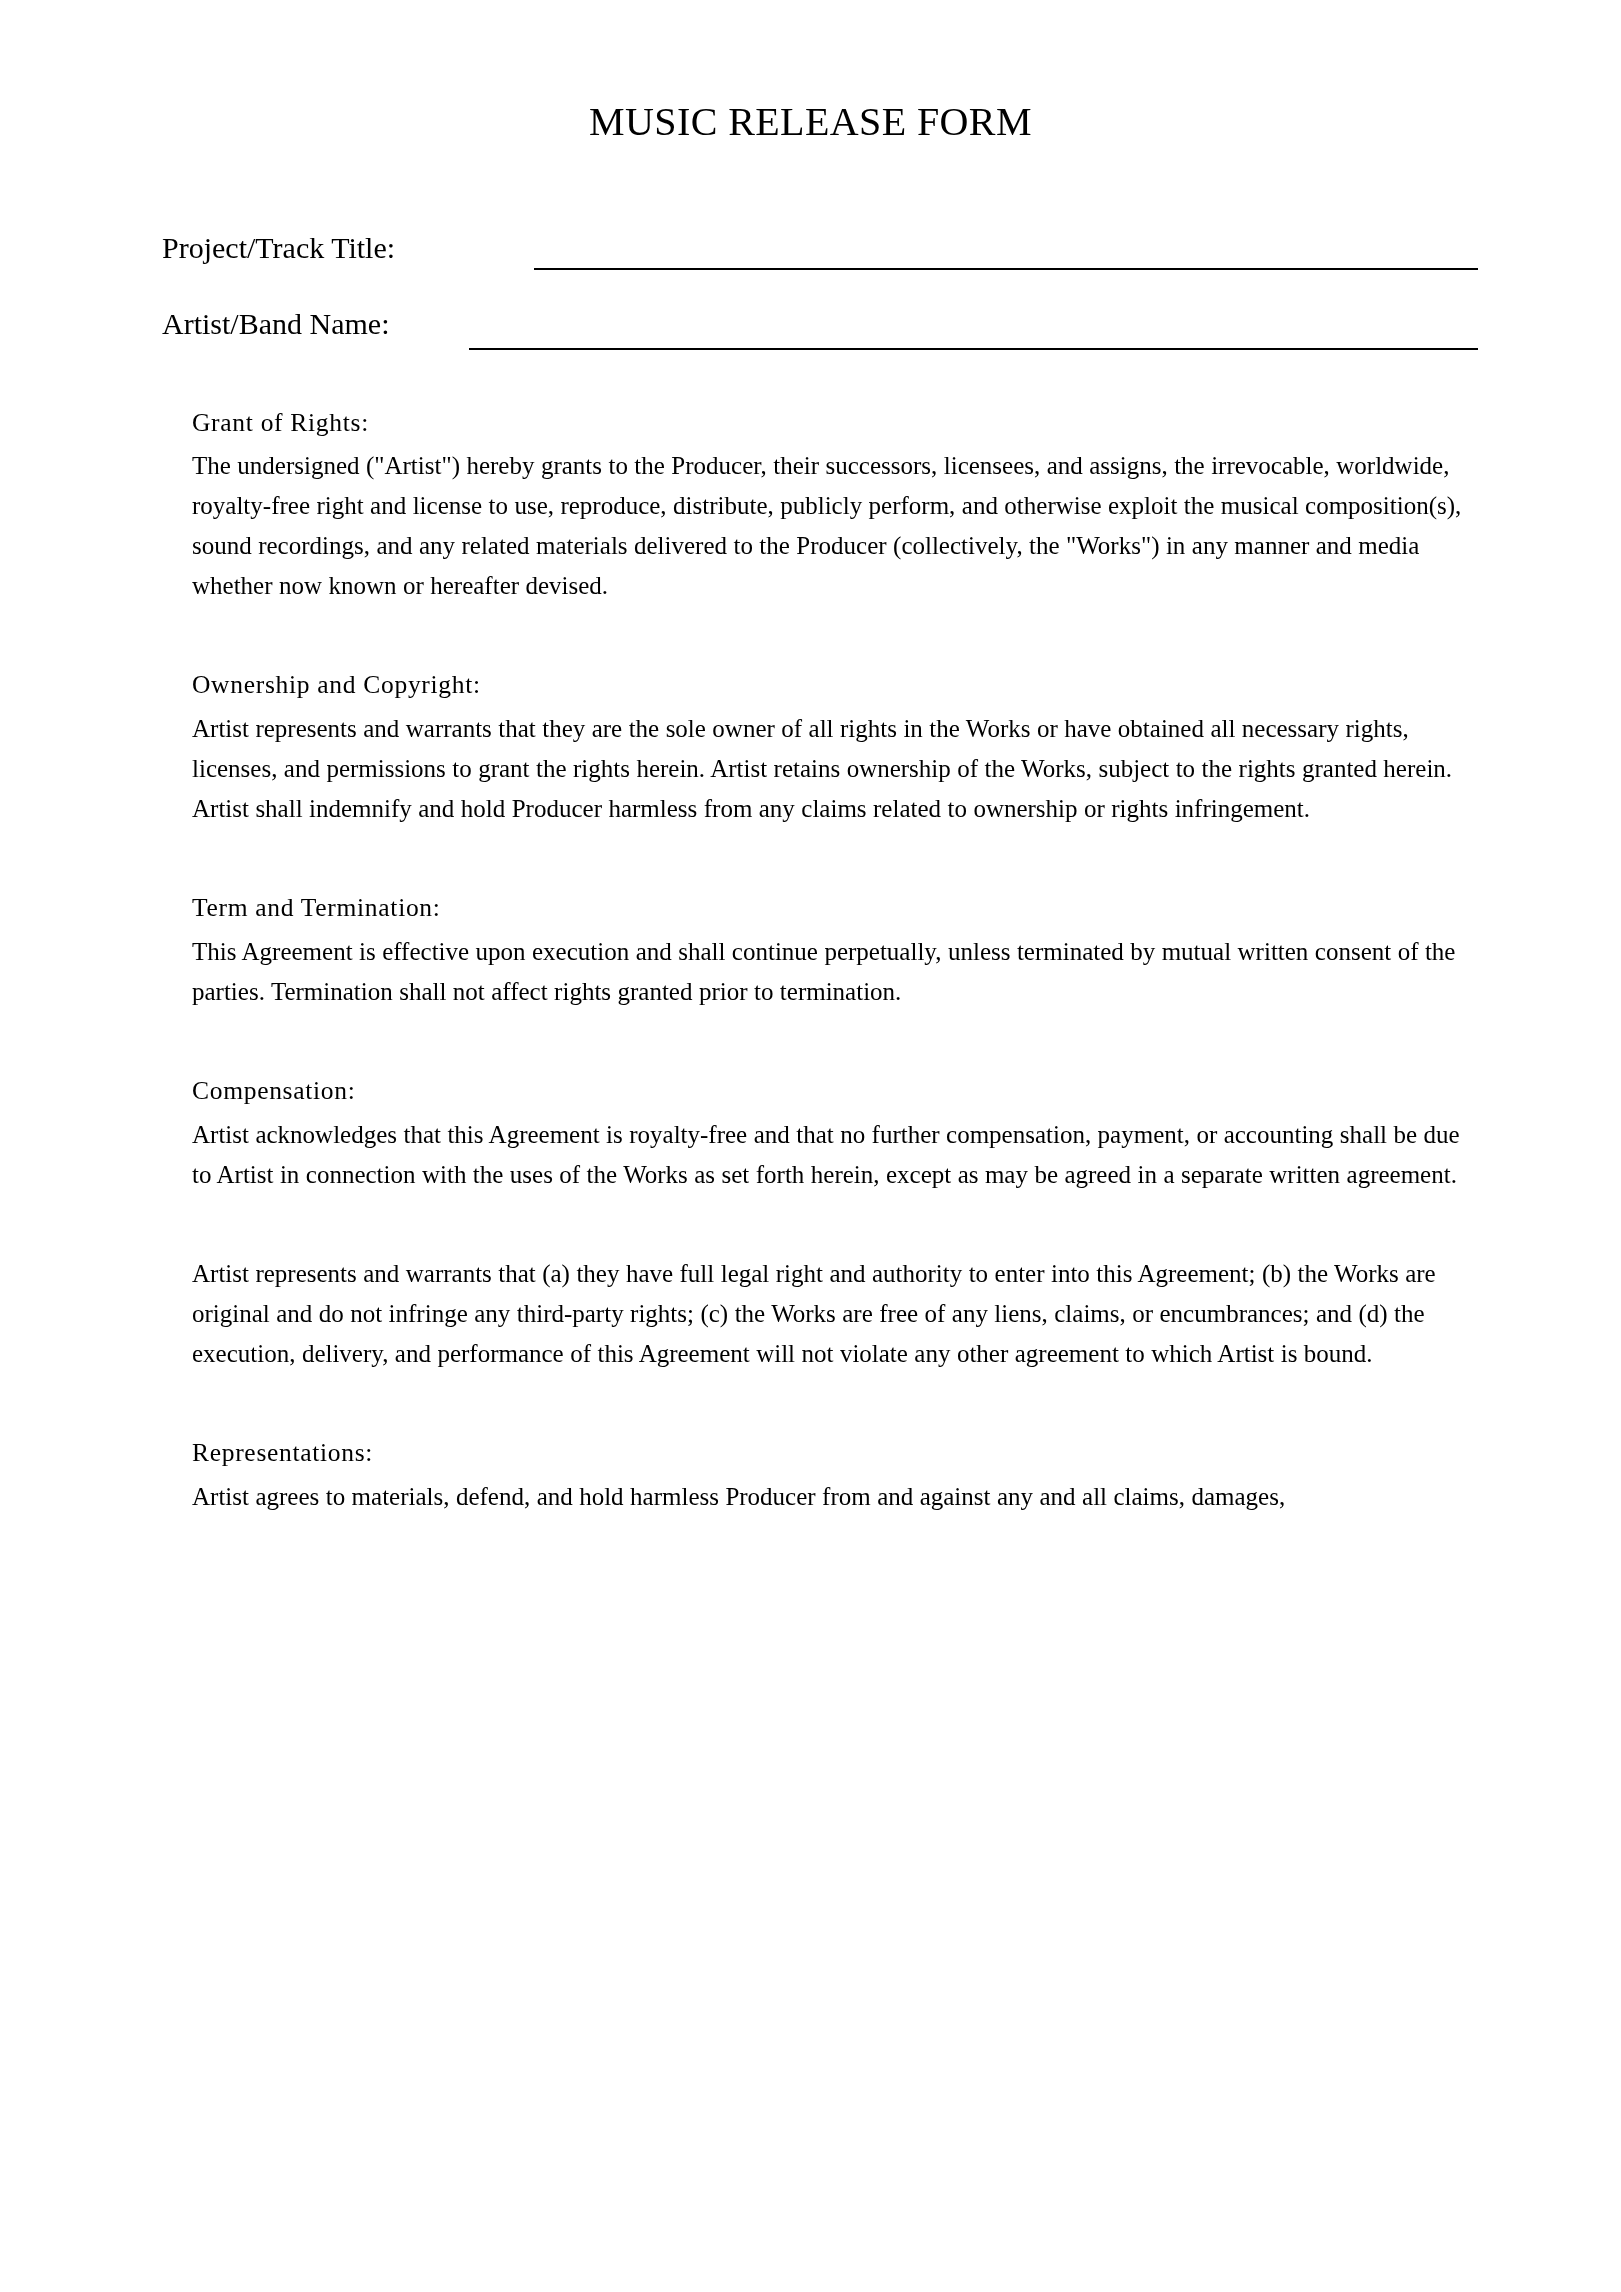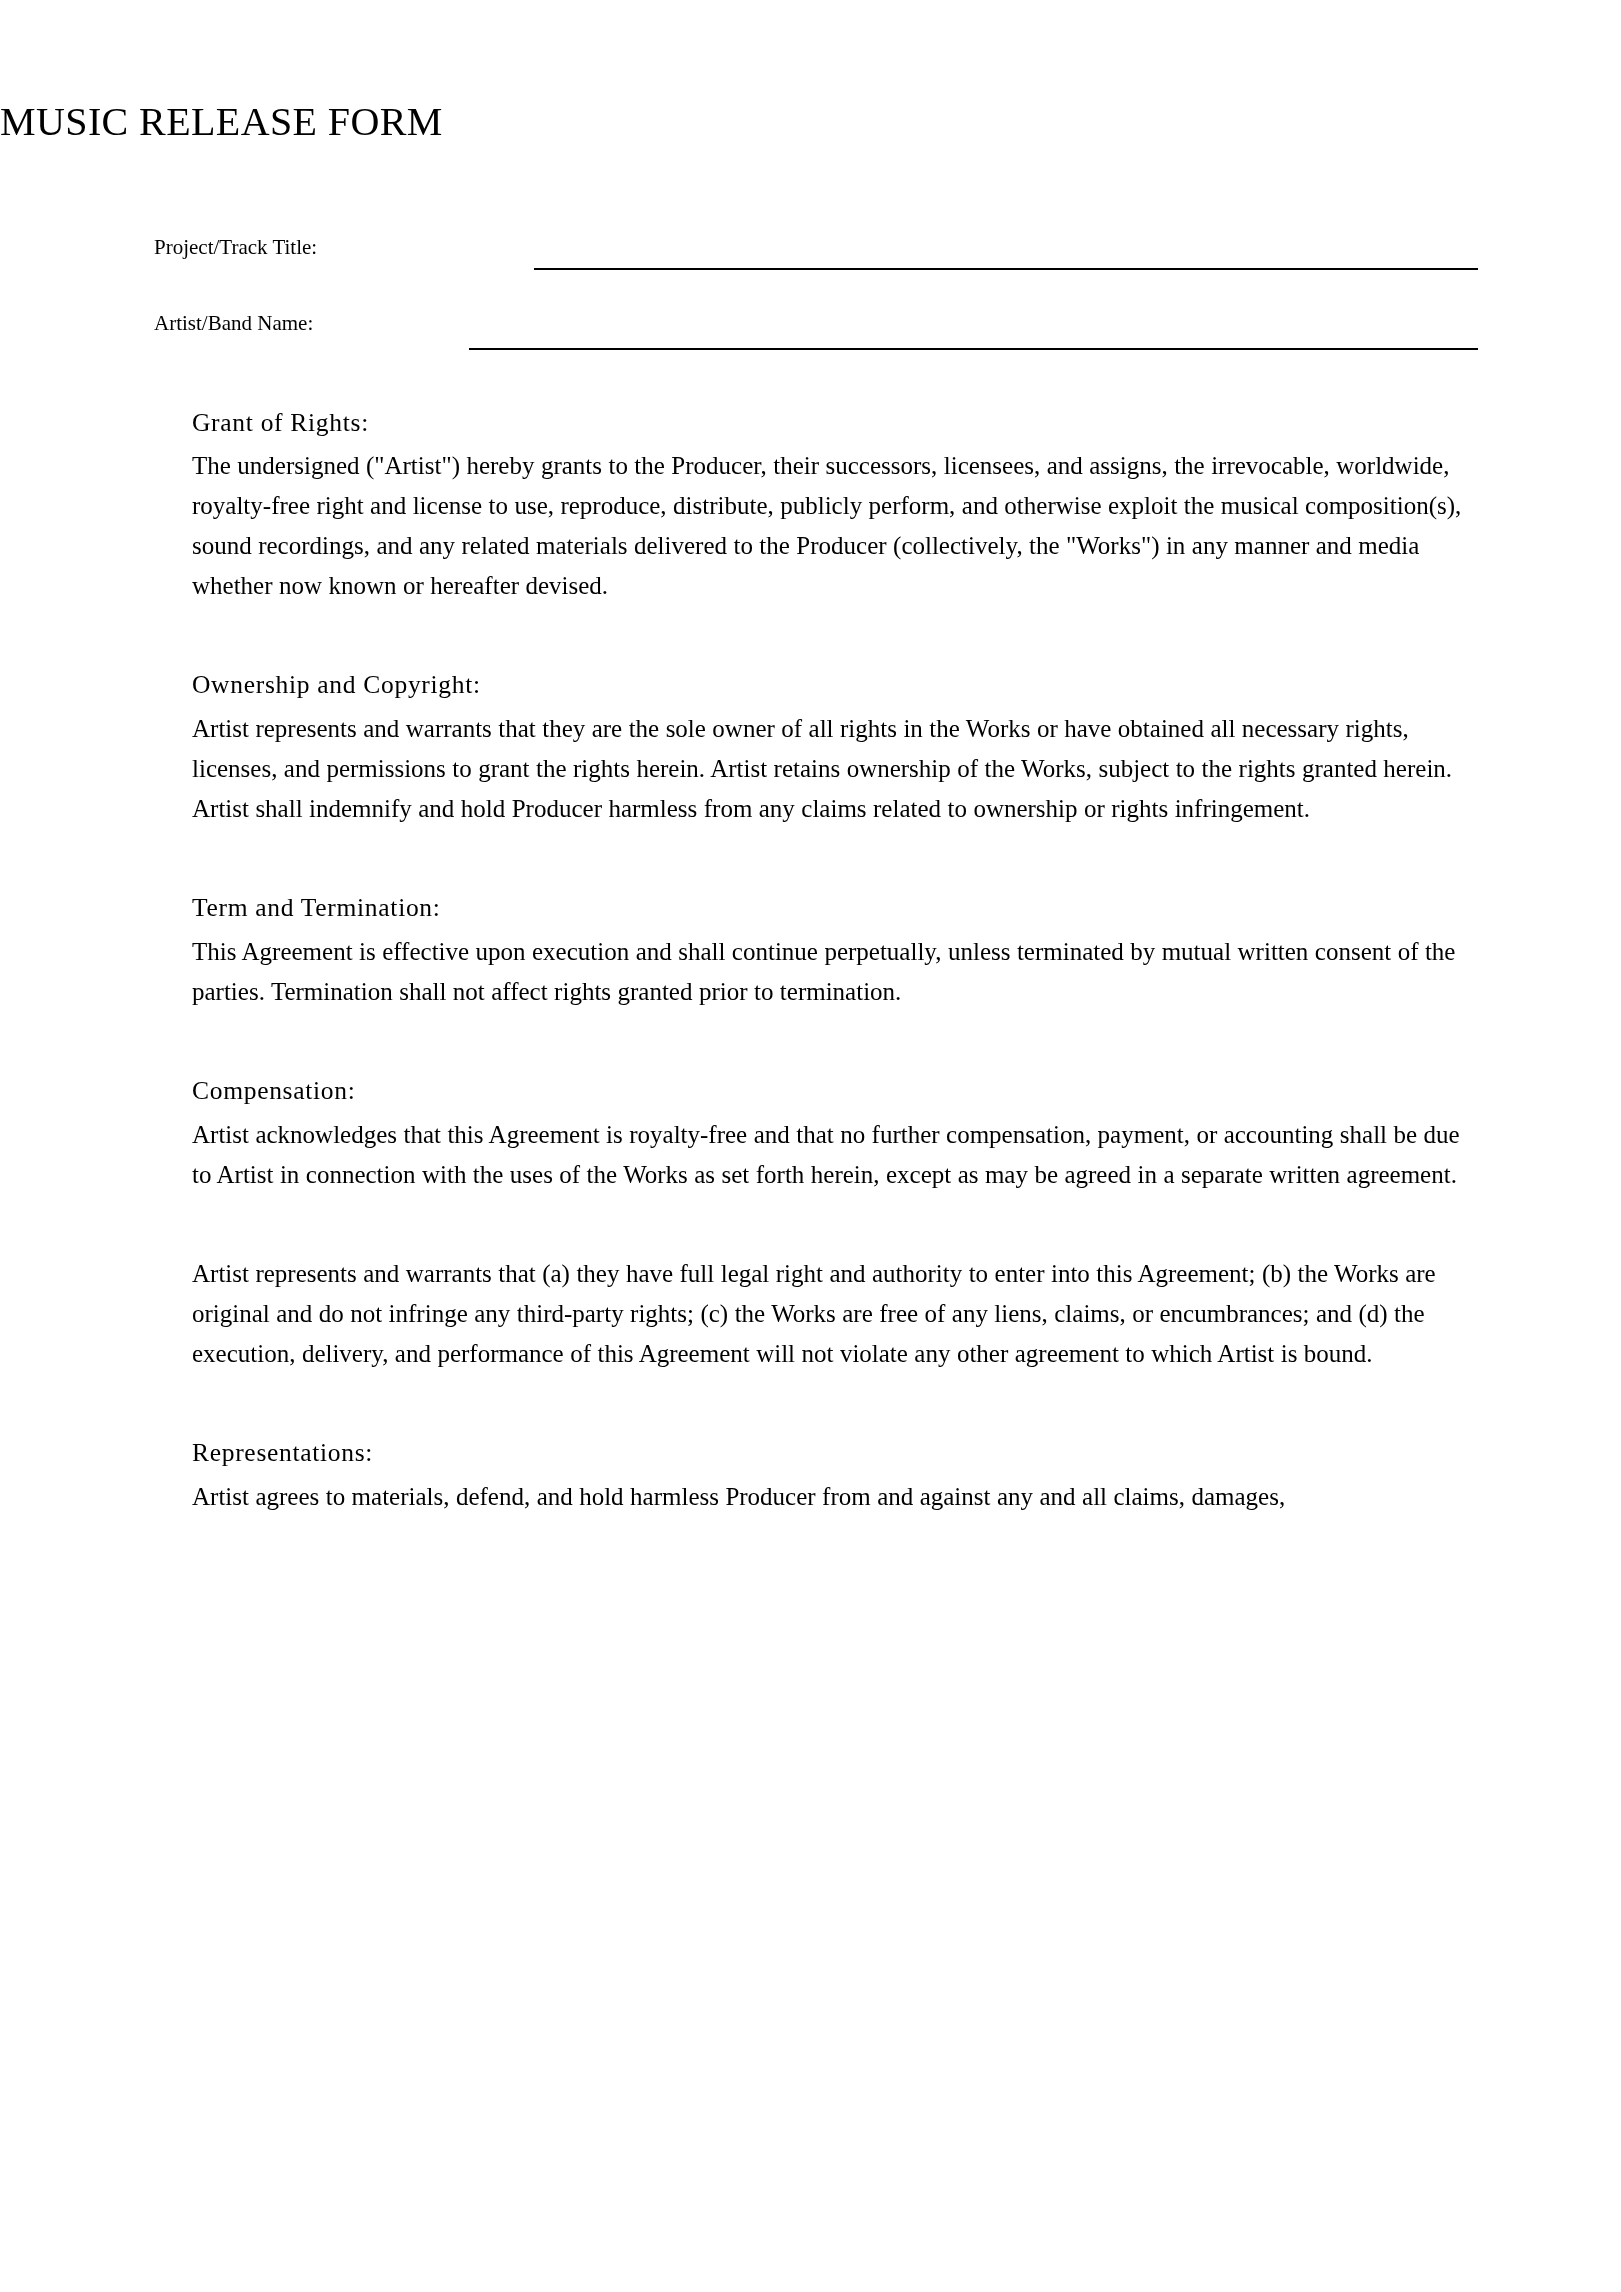--- a/index.html
+++ b/index.html
@@ -30,6 +30,7 @@
     top: 71px;
     left: 0;
     width: 1621px;
+    text-align: center;
     font-size: 40px;
     line-height: 51px;
     font-weight: 400;

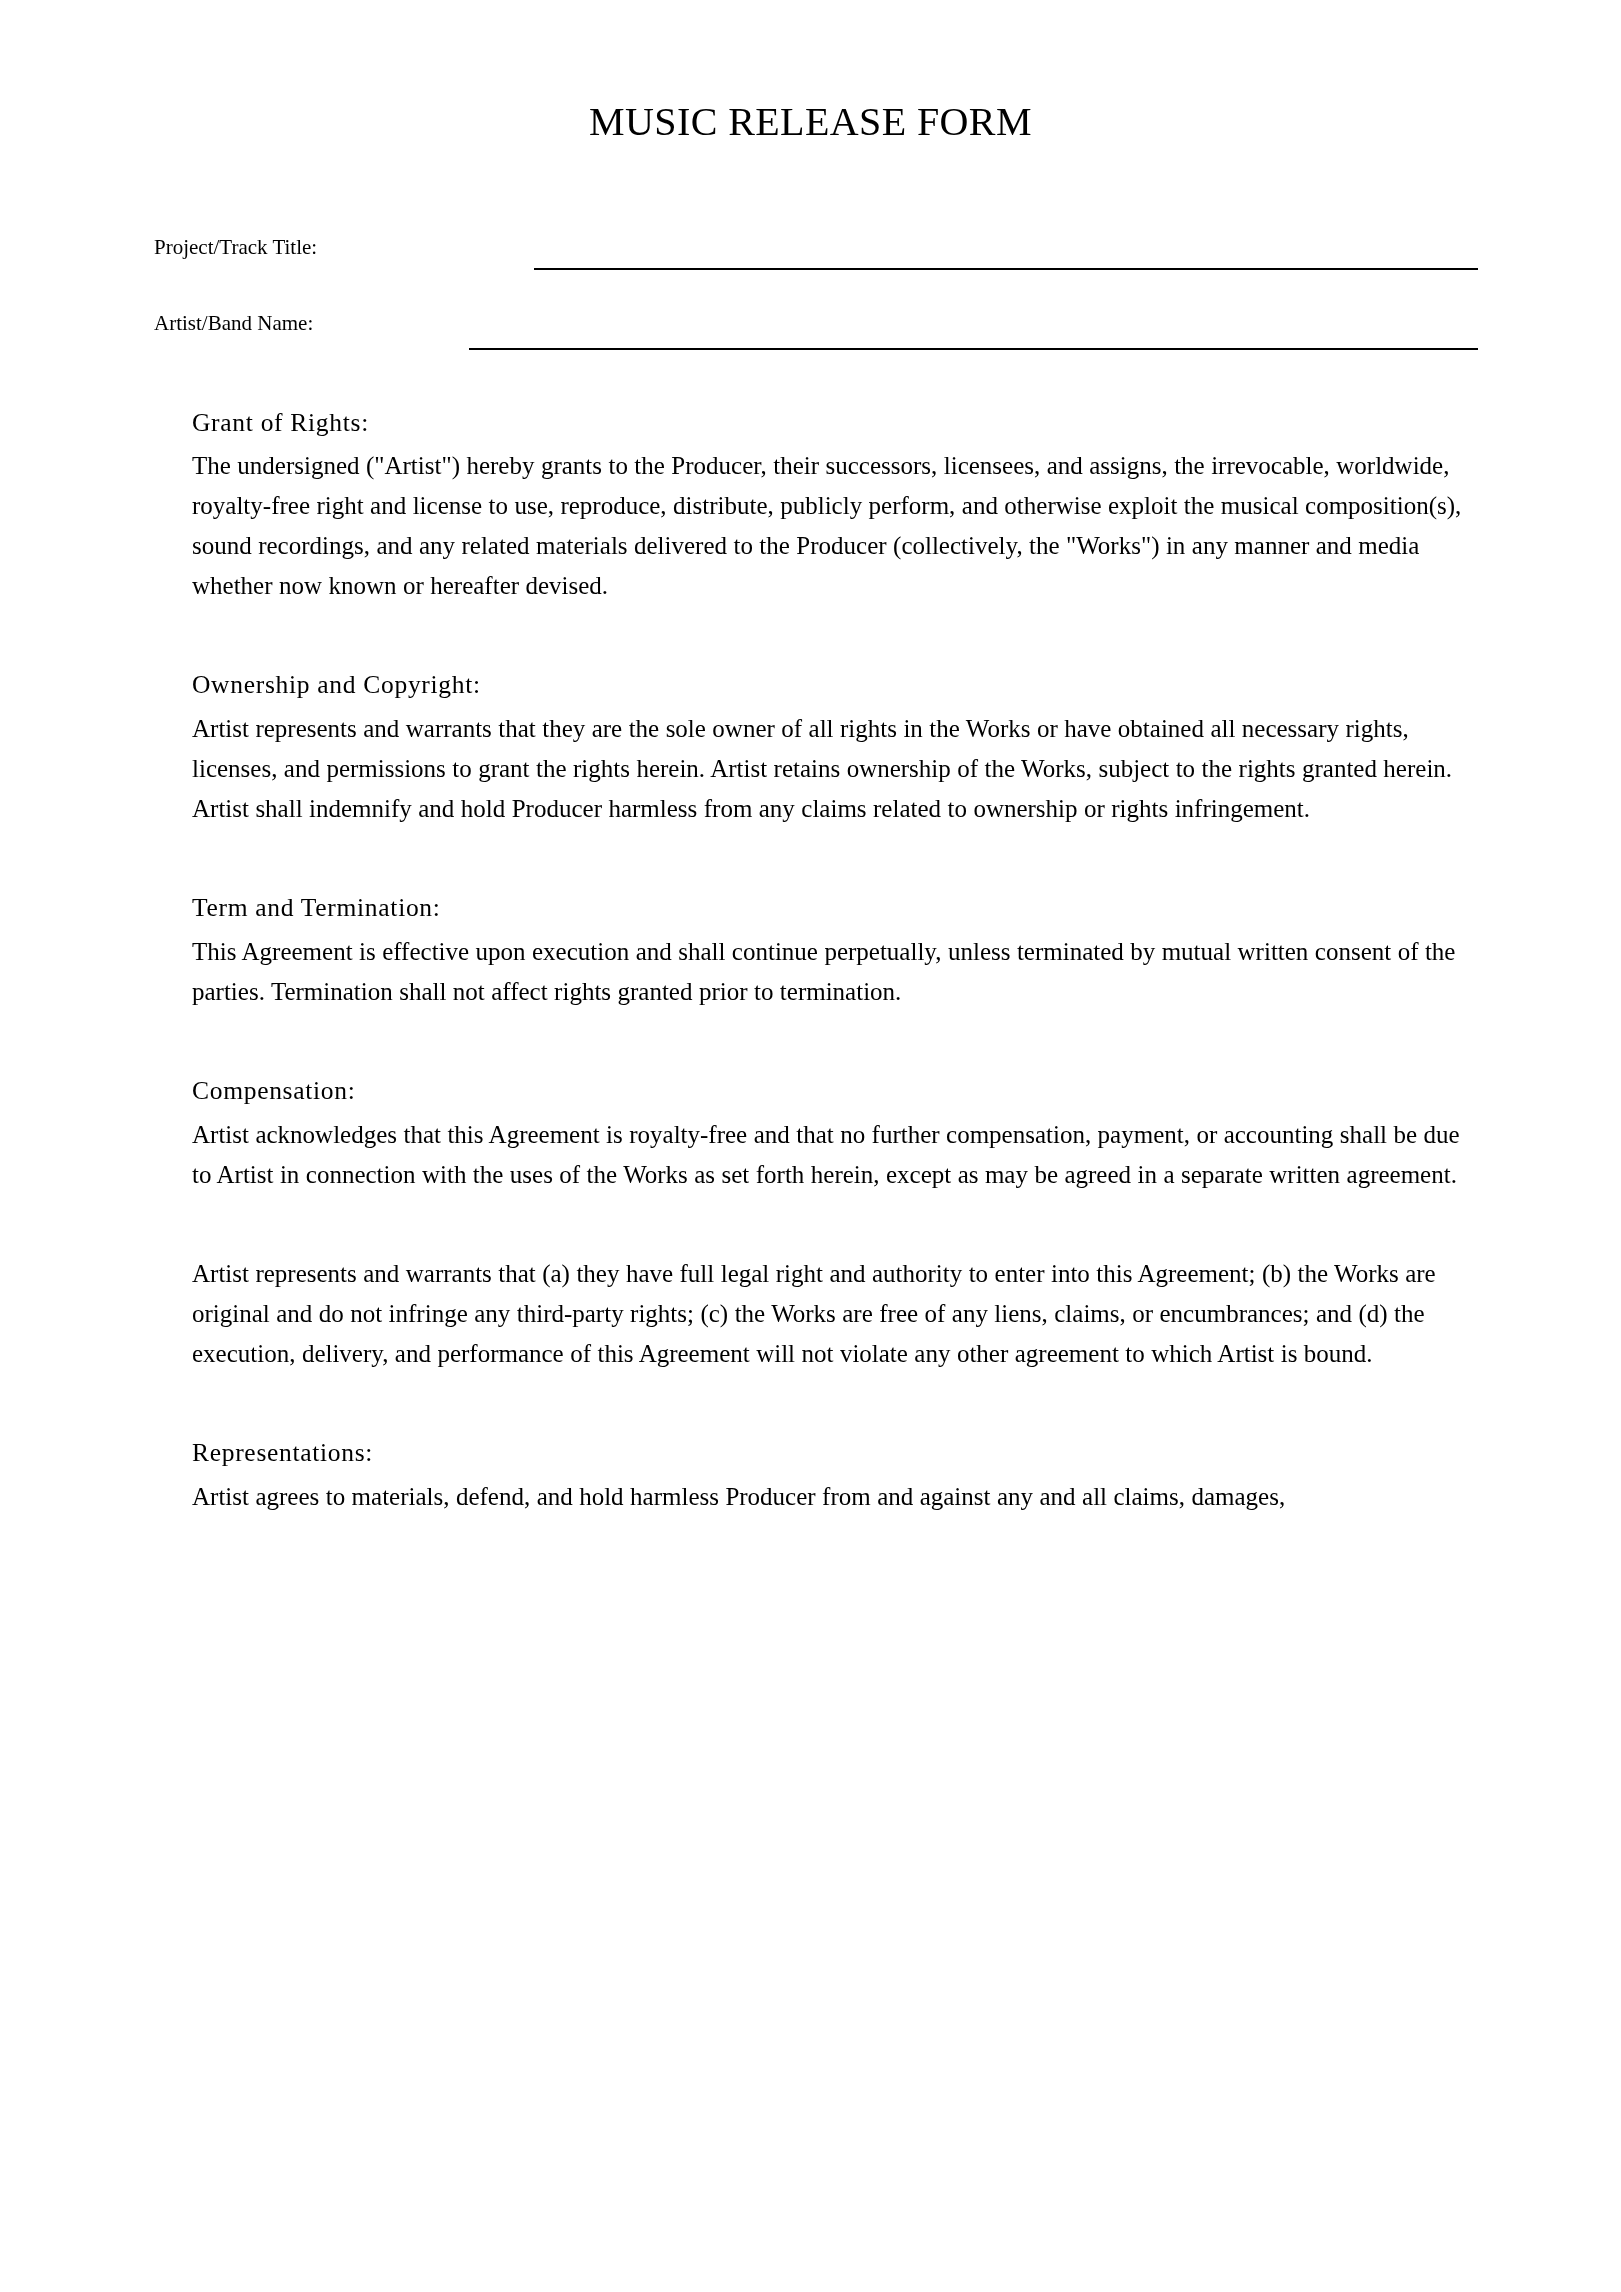--- a/index.html
+++ b/index.html
@@ -54,9 +54,9 @@
   }
   .form-field .field-label {
     position: absolute;
-    left: 0;
+    left: 8px;
     top: 0;
-    font-size: 21px;
+    font-size: 30px;
     line-height: 33px;
     white-space: nowrap;
   }

